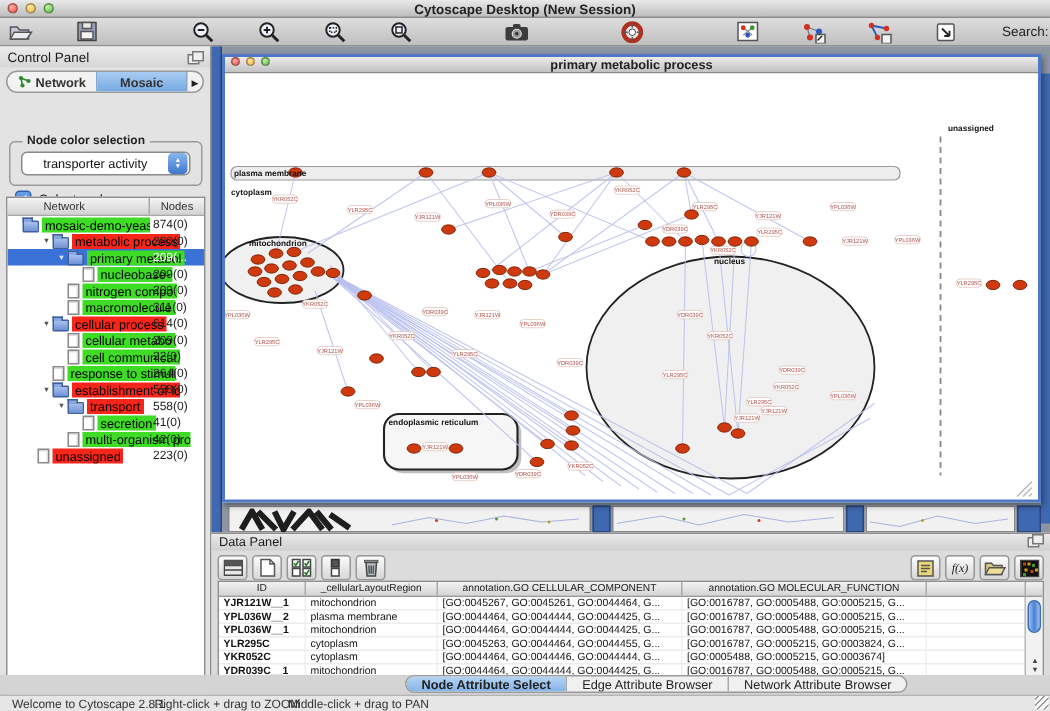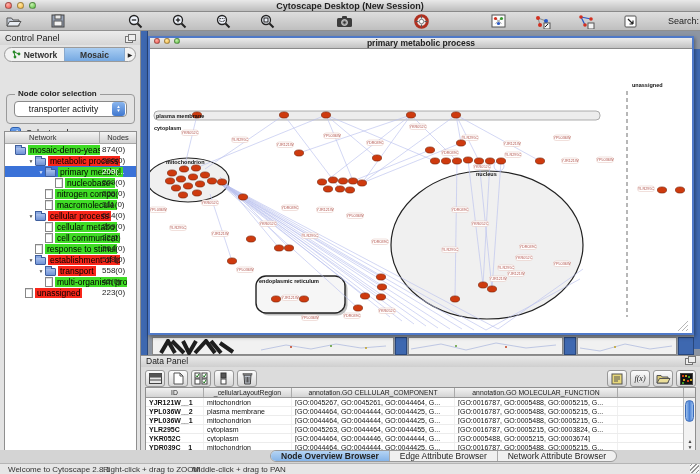--- a/index.html
+++ b/index.html
@@ -395,6 +395,13 @@
             <span class="ticon folder"></span>
             <span class="tlabel red">transport</span>
             <span class="tcount">558(0)</span>
+          </div>
+          <div class="trow">
+            <span class="ind" style="width: 42px;"></span>
+            <span class="arrow"></span>
+            <span class="ticon file"></span>
+            <span class="tlabel green">secretion</span>
+            <span class="tcount">41(0)</span>
           </div>
           <div class="trow">
             <span class="ind" style="width: 32px;"></span>

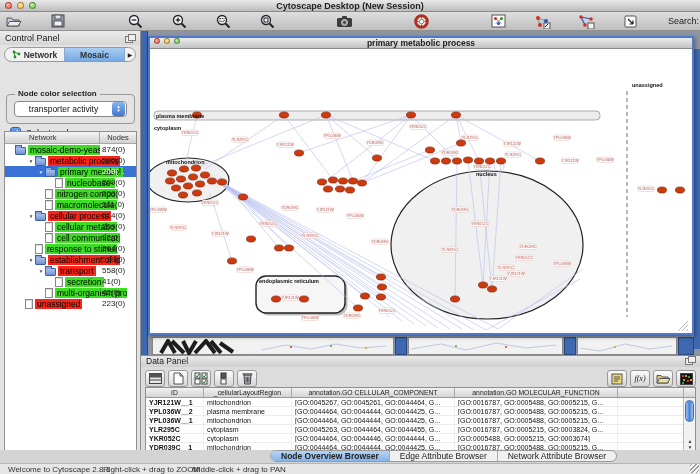--- a/index.html
+++ b/index.html
@@ -797,7 +797,7 @@
 
   <div class="tabstrip">
     <div class="seg-wrap" id="browser-tabs">
-        <span class="seg sel">Node Overview Browser</span>
+        <span class="seg sel">Node Attribute Select</span>
         <span class="seg">Edge Attribute Browser</span>
         <span class="seg">Network Attribute Browser</span>
       </div>

